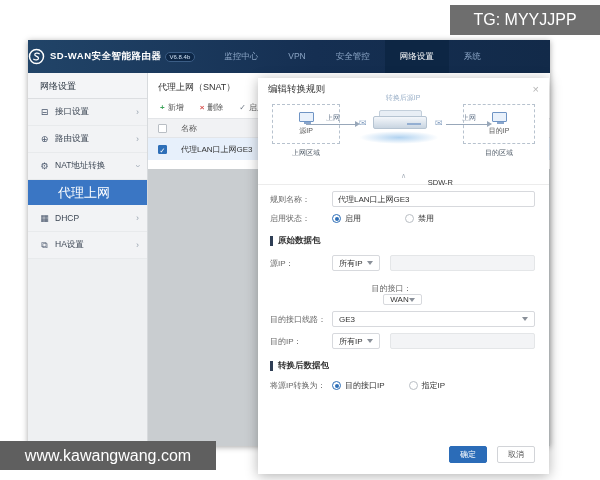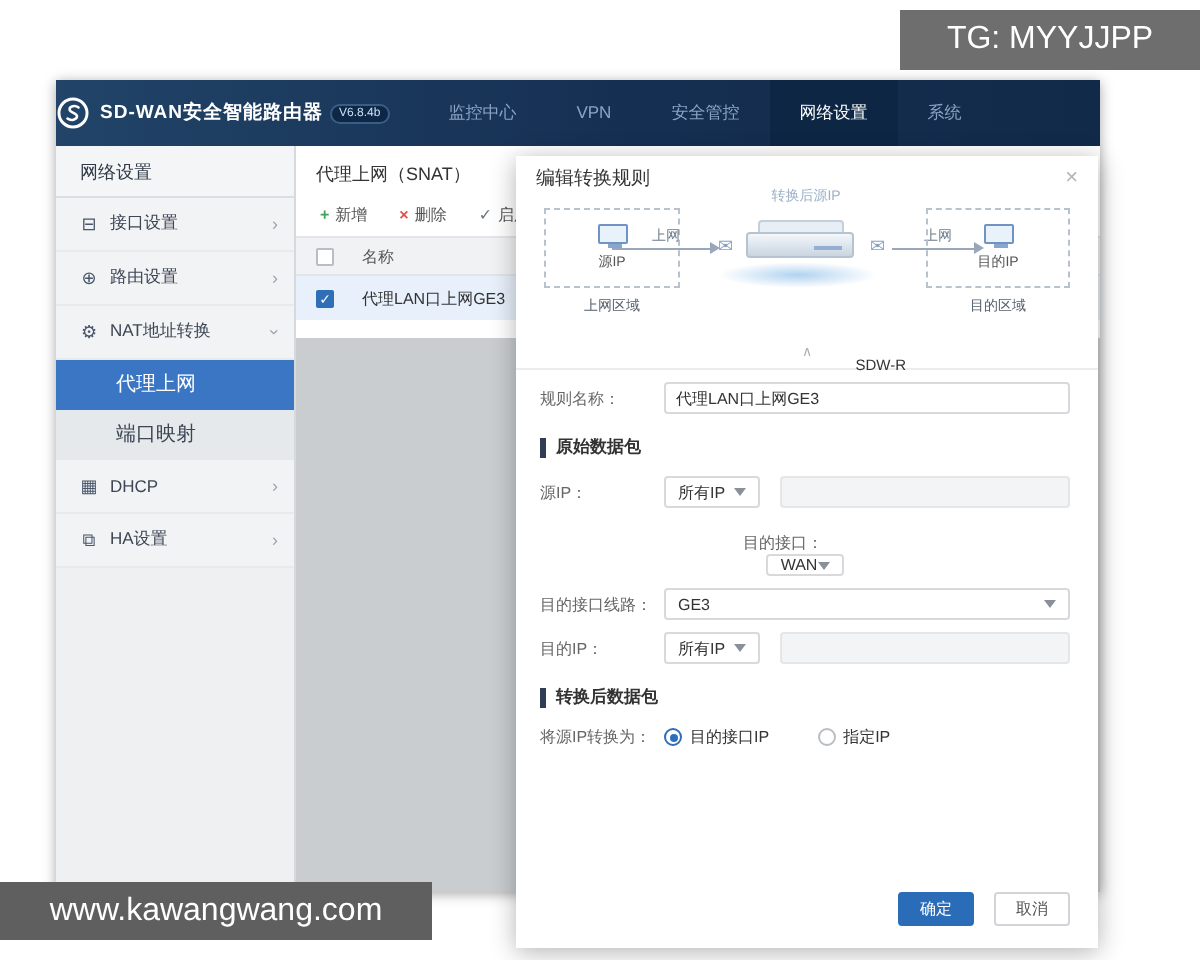--- a/index.html
+++ b/index.html
@@ -29,7 +29,7 @@
   .sb-ic { width:13px; font-size:9px; color:#49566b; margin-right:4px; text-align:center; }
   .sb-ch { margin-left:auto; color:#9aa4b0; font-size:9px; }
   .sb-ch.down { transform:rotate(90deg); }
-  .sb-sub { height:25px; line-height:25px; padding-left:30px; font-size:10px; color:#3c4654; cursor:pointer; background:#e6e9ec; }
+  .sb-sub { height:25px; line-height:25px; padding-left:30px; font-size:13px; color:#3c4654; cursor:pointer; background:#e6e9ec; }
   .sb-sub.act { background:#3a76c4; color:#fff; }
 
   

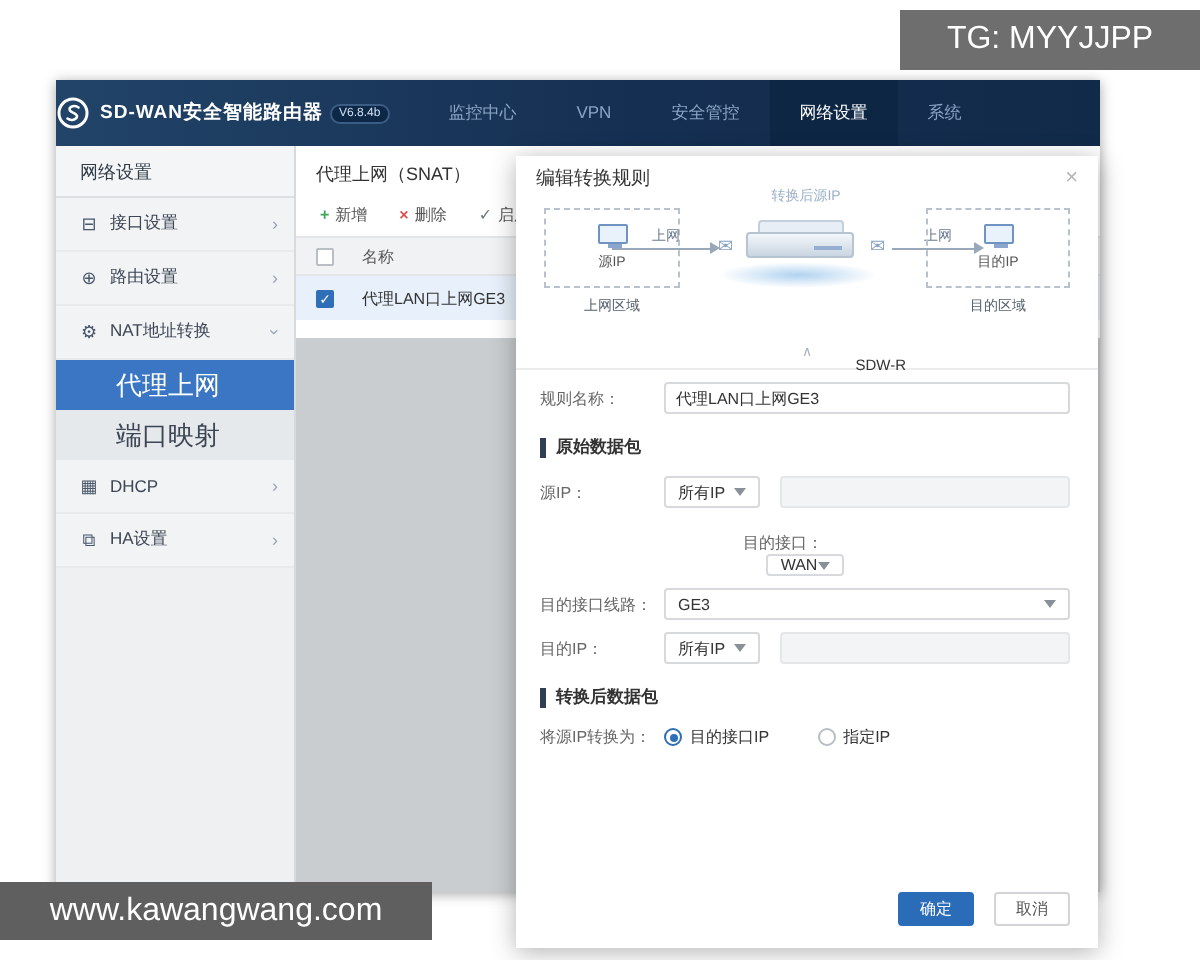--- a/index.html
+++ b/index.html
@@ -146,7 +146,6 @@
       <span class="sb-ch down">›</span>
     </div>
     <div class="sb-sub act">代理上网</div>
-    <div class="sb-sub">端口映射</div>
     <div class="sb-it">
       <span class="sb-ic">▦</span>
       <span>DHCP</span>

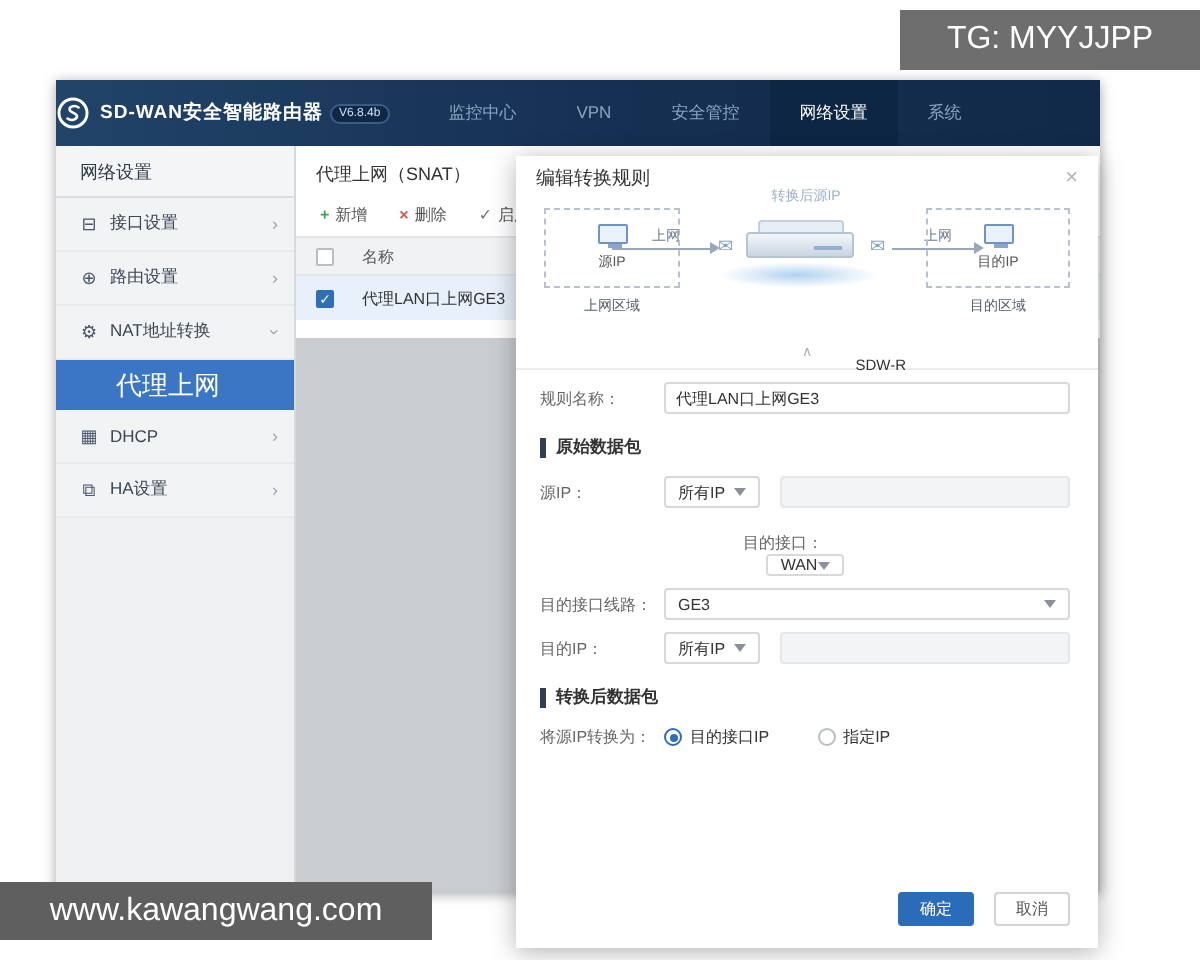--- a/index.html
+++ b/index.html
@@ -229,6 +229,14 @@
         <span class="flab">规则名称：</span>
         <input class="inp" type="text" value="代理LAN口上网GE3" style="">
       </div>
+      <div class="frow">
+        <span class="flab">启用状态：</span>
+        <span class="radio on"></span>
+        <span class="rlabel">启用</span>
+        <span class="rgap"></span>
+        <span class="radio"></span>
+        <span class="rlabel">禁用</span>
+      </div>
 
       <div class="sec">
         <span class="sec-bar"></span>

